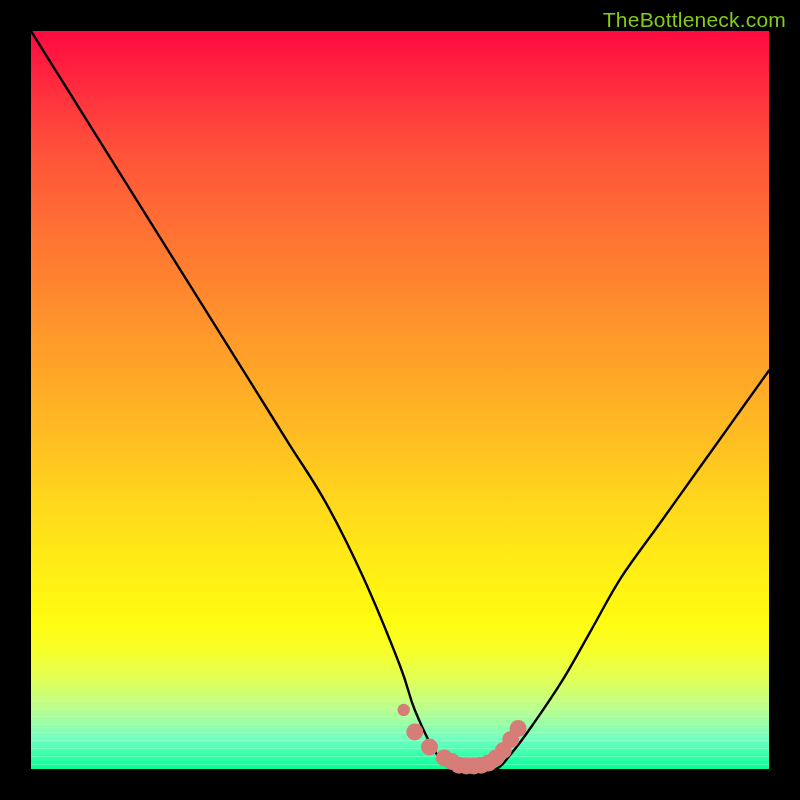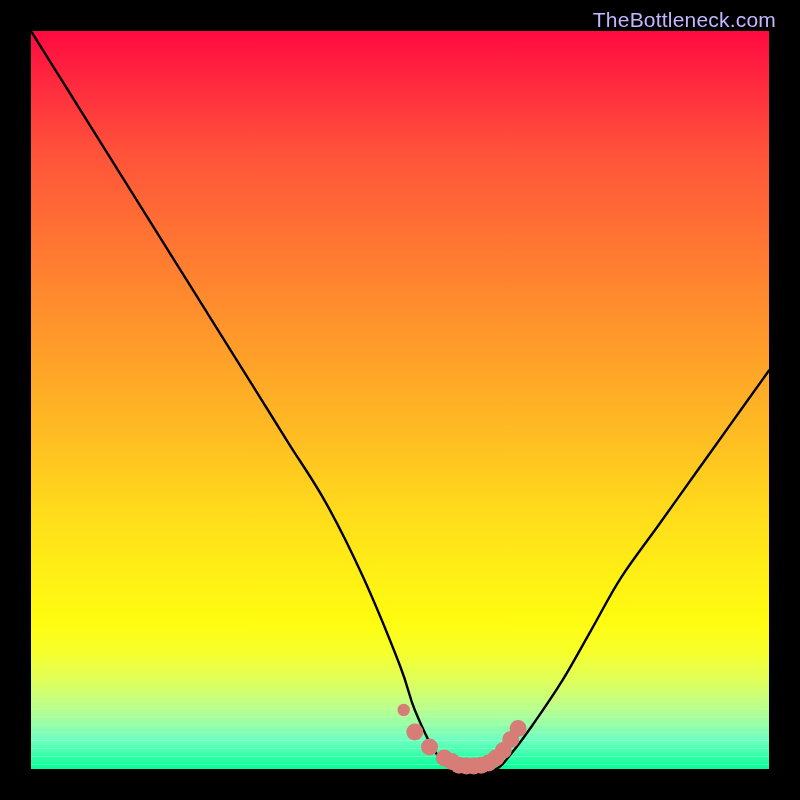--- a/index.html
+++ b/index.html
@@ -57,8 +57,8 @@
   .watermark {
     position: absolute;
     top: 8px;
-    right: 24px;
-    color: #c4b5fd;
+    right: 14px;
+    color: #84cc16;
     font-size: 21px;
     font-weight: 500;
     letter-spacing: 0.2px;

